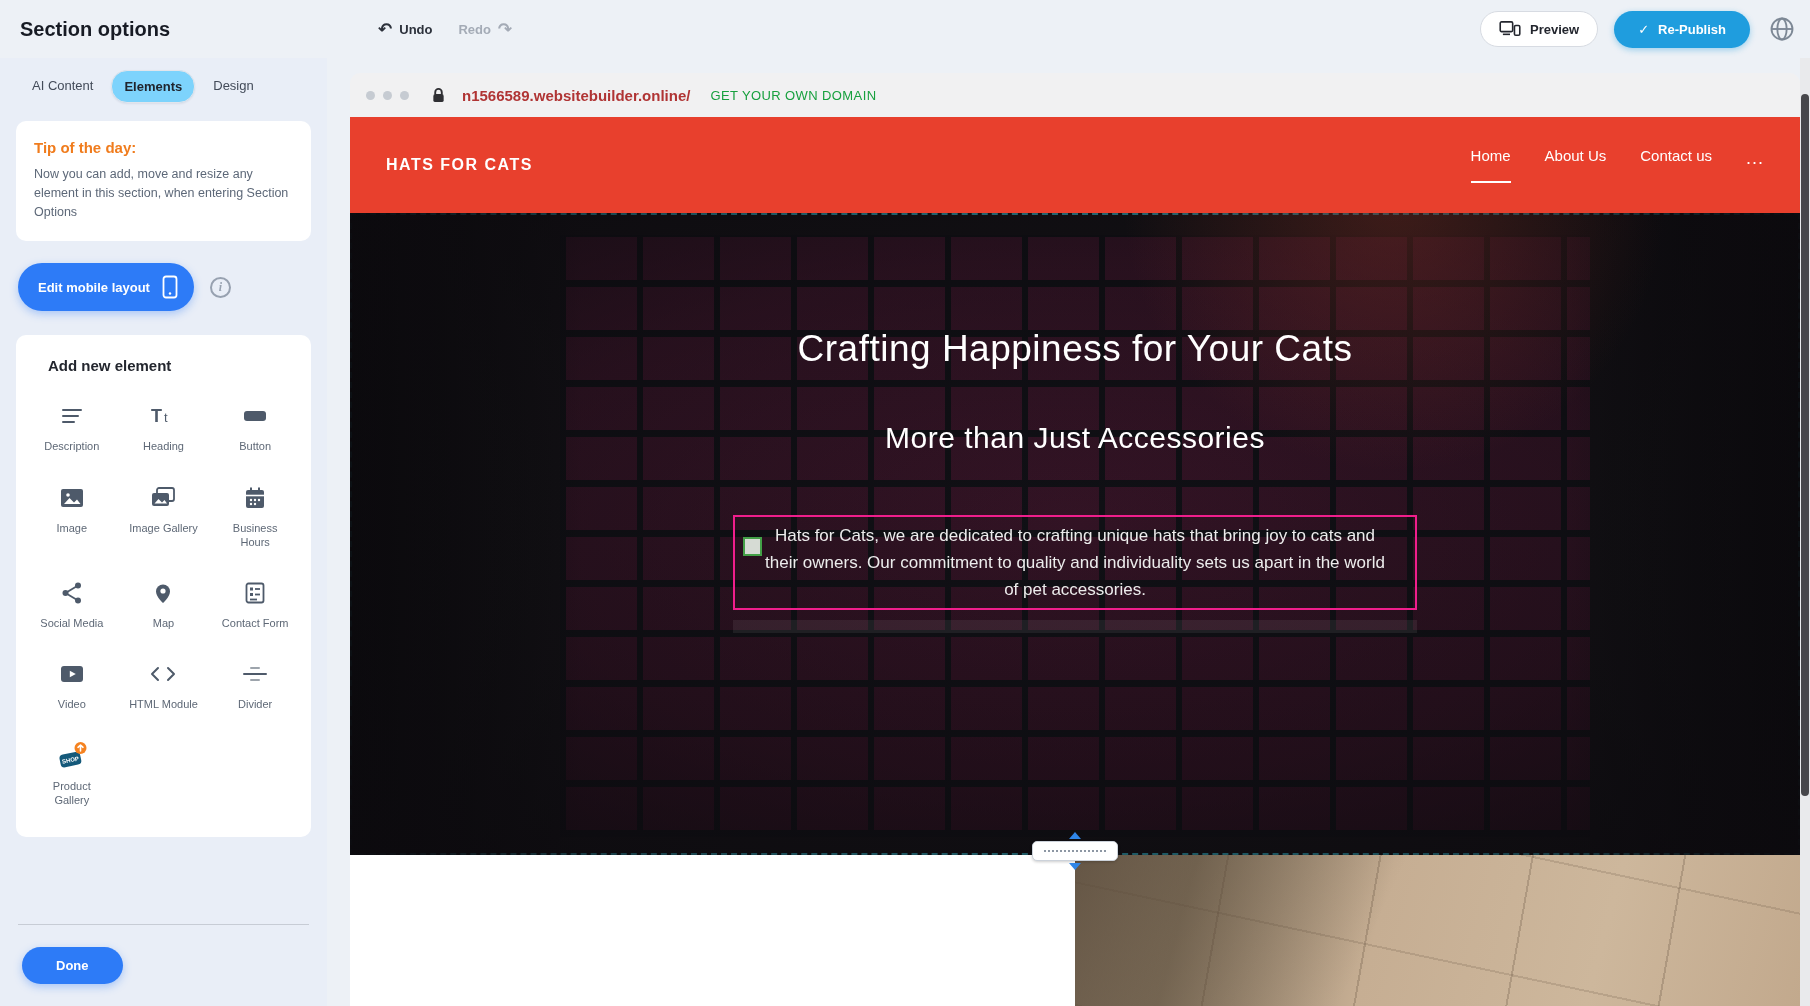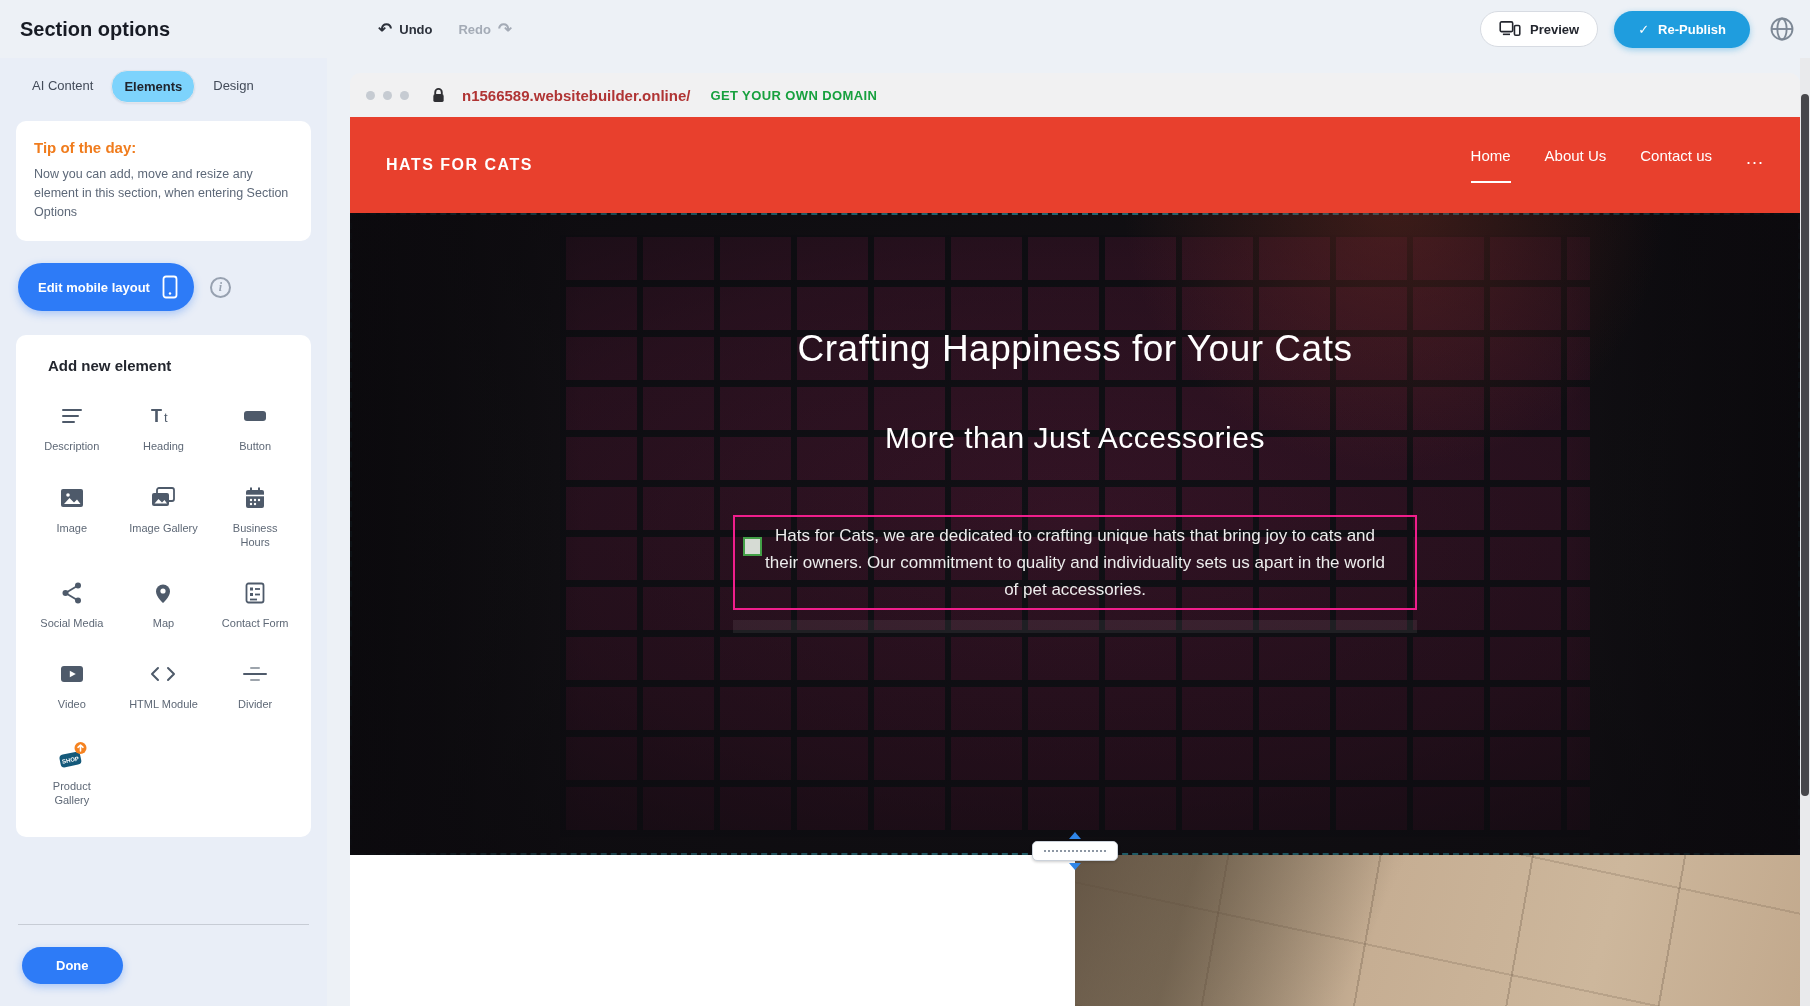--- a/index.html
+++ b/index.html
@@ -76,7 +76,7 @@
   .win-dot{width:9px;height:9px;border-radius:50%;background:#c6cbd2;}
   .lock-icon{margin-left:14px;display:flex;align-items:center;}
   .browser-url{margin-left:8px;font-size:15px;font-weight:600;color:var(--url-red);}
-  .domain-cta{margin-left:12px;font-size:13px;font-weight:700;letter-spacing:.4px;color:var(--domain-green);
+  .domain-cta{margin-left:12px;font-size:13px;font-weight:400;letter-spacing:.4px;color:var(--domain-green);
     text-decoration:none;cursor:pointer;}
 
   .site{flex:1;display:flex;flex-direction:column;min-height:0;background:#c2410c;}

